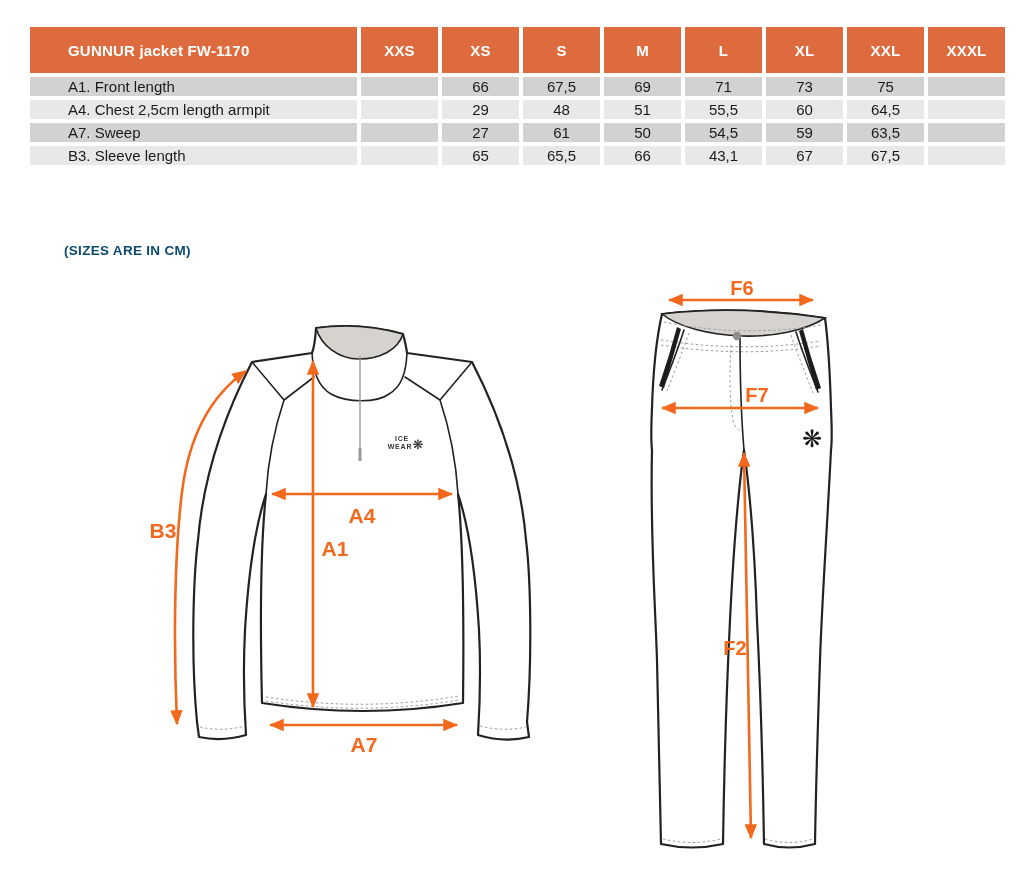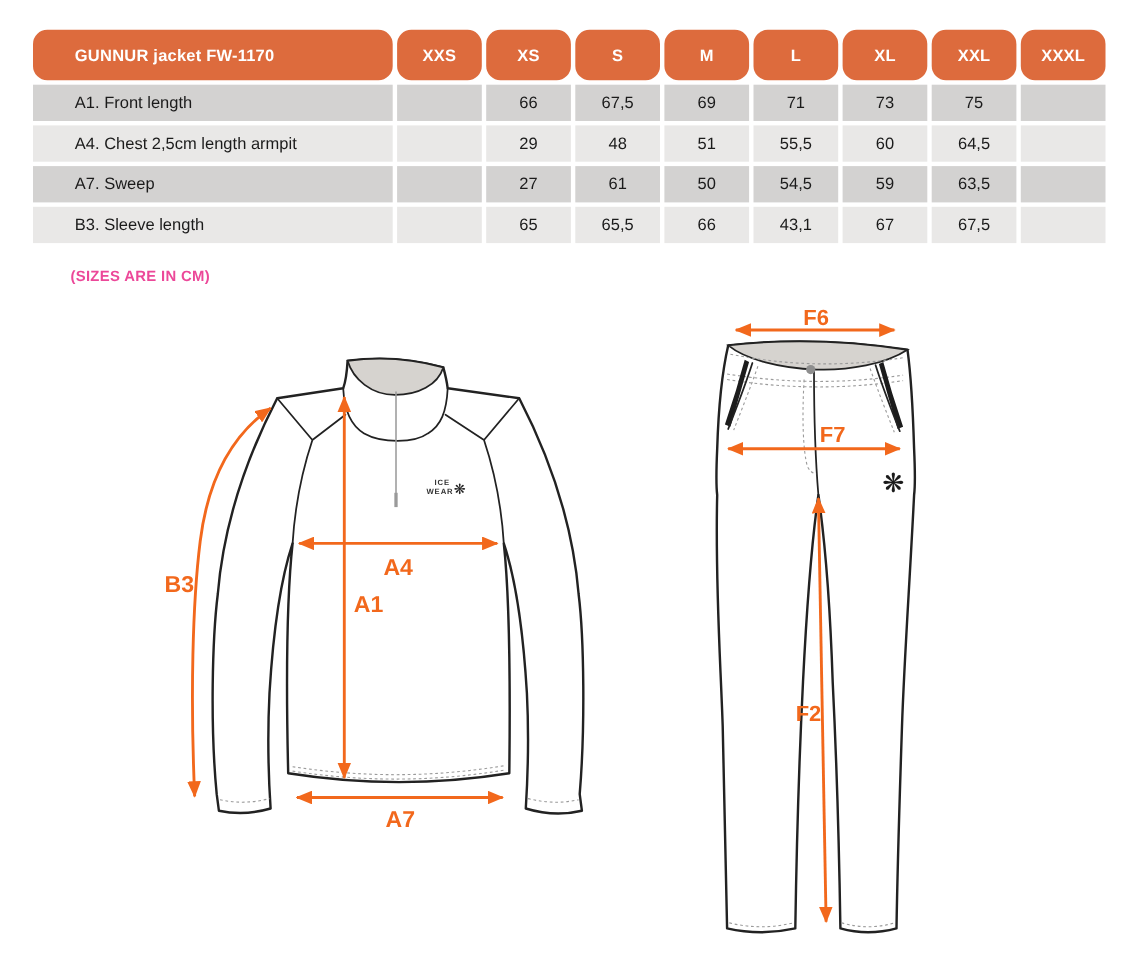--- a/index.html
+++ b/index.html
@@ -22,7 +22,6 @@
   table.size-table thead th{
     background:#DD6B3D;color:#ffffff;font-weight:bold;height:46px;
     letter-spacing:.2px;
-    border-radius:13px;
   }
   table.size-table thead th.name-head{
     text-align:left;padding-left:38px;

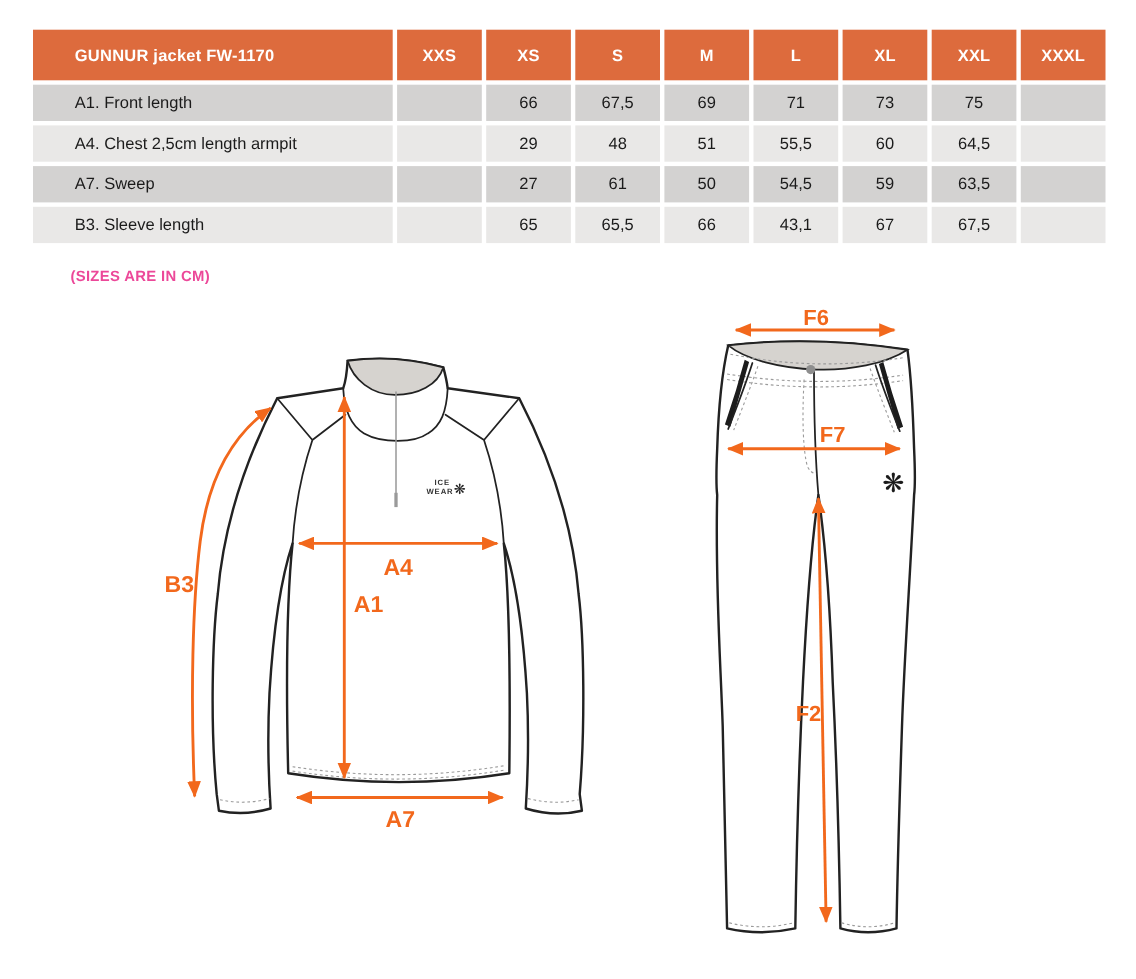--- a/index.html
+++ b/index.html
@@ -16,7 +16,7 @@
   table.size-table col.name{width:327px;}
   table.size-table col.size{width:77px;}
   table.size-table th,table.size-table td{
-    font-size:15px;height:33px;padding:0;text-align:center;
+    font-size:15px;height:19px;padding:0;text-align:center;
     color:#1b1b1b;overflow:hidden;white-space:nowrap;
   }
   table.size-table thead th{

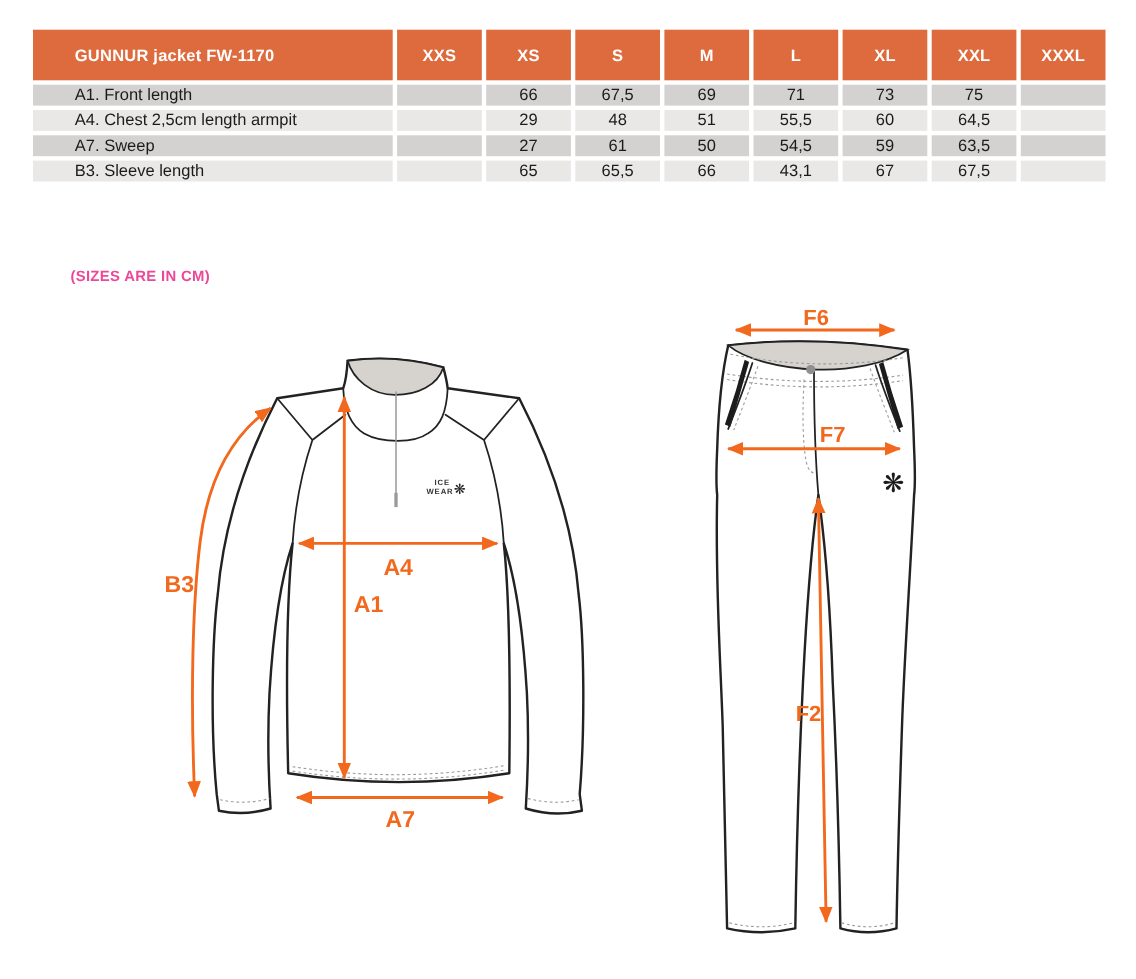--- a/index.html
+++ b/index.html
@@ -34,7 +34,7 @@
 
   .cm-note{
     position:absolute;left:64px;top:243px;
-    color:#ec4899;font-size:13.5px;font-weight:bold;letter-spacing:.3px;
+    color:#0c4a6e;font-size:13.5px;font-weight:bold;letter-spacing:.3px;
   }
 
   

